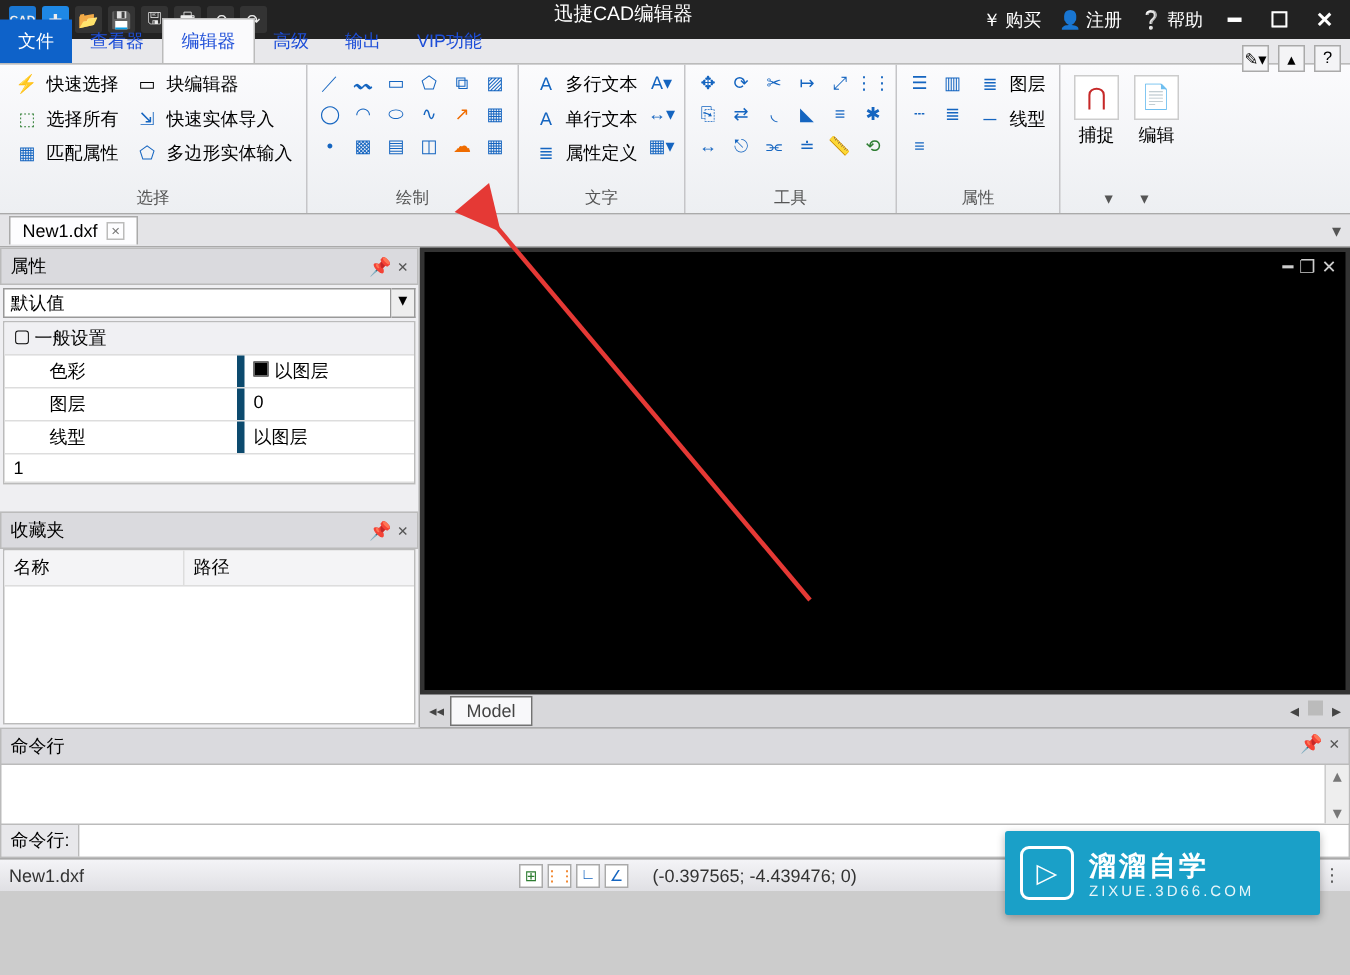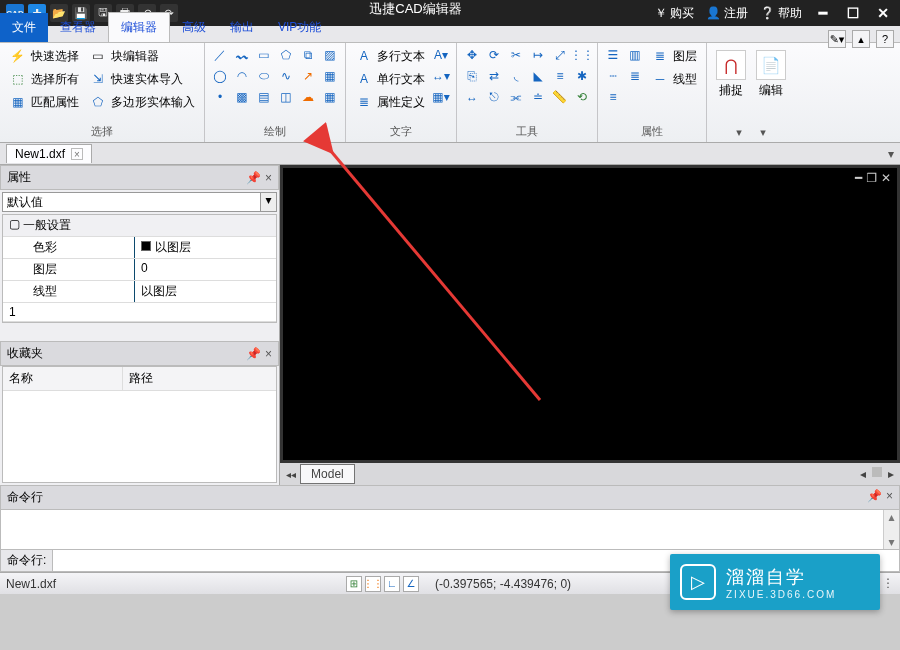--- a/index.html
+++ b/index.html
@@ -53,7 +53,7 @@
 .proptable { border:1px solid #bbb; margin:0 2px; background:#fff; }
 .proptable .prow { display:flex; border-bottom:1px solid #ddd; }
 .proptable .prow .pc { padding:2px 6px; }
-.proptable .prow .pc1 { width:132px; border-right:1px solid #0c4a6e; }
+.proptable .prow .pc1 { width:160px; border-right:5px solid #0c4a6e; }
 .proptable .section { background:#f0f0f3; font-weight:normal; }
 .proptable .indent { padding-left:30px !important; }
 .favorites { flex:1; display:flex; flex-direction:column; }

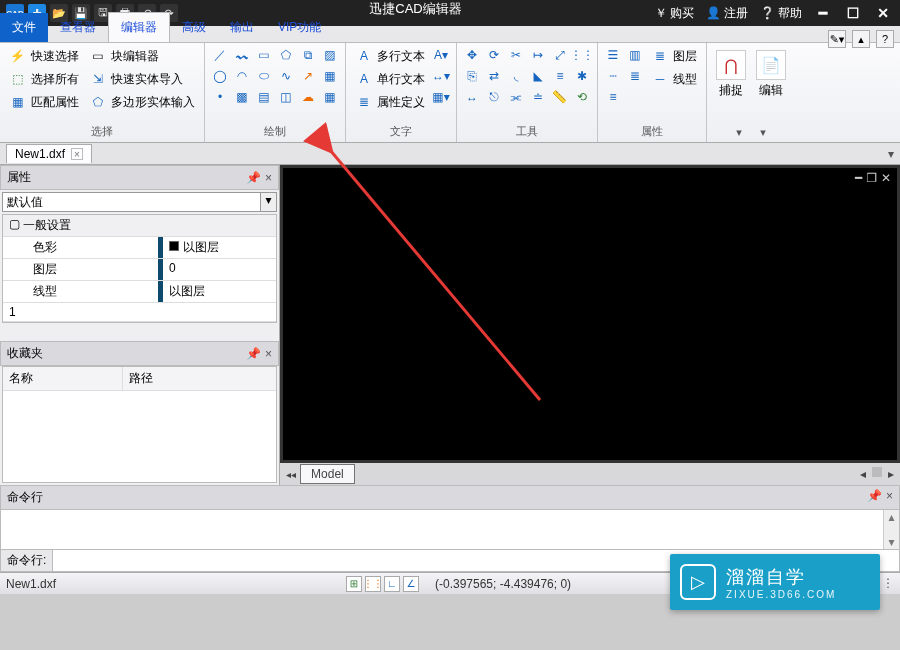--- a/index.html
+++ b/index.html
@@ -91,7 +91,7 @@
 
 .watermark { position:absolute; right:20px; bottom:40px; width:210px; height:56px; background:#1aa0c8; color:#fff; display:flex; align-items:center; gap:10px; padding:6px 10px; border-radius:2px; box-shadow:0 2px 6px rgba(0,0,0,.3); }
 .watermark .play { width:36px; height:36px; border:2px solid #fff; border-radius:6px; display:flex; align-items:center; justify-content:center; font-size:18px; }
-.watermark .txt .big { font-size:18px; letter-spacing:2px; font-weight:normal; }
+.watermark .txt .big { font-size:18px; letter-spacing:2px; font-weight:bold; }
 .watermark .txt .small { font-size:10px; letter-spacing:2px; opacity:.9; }
 
 

